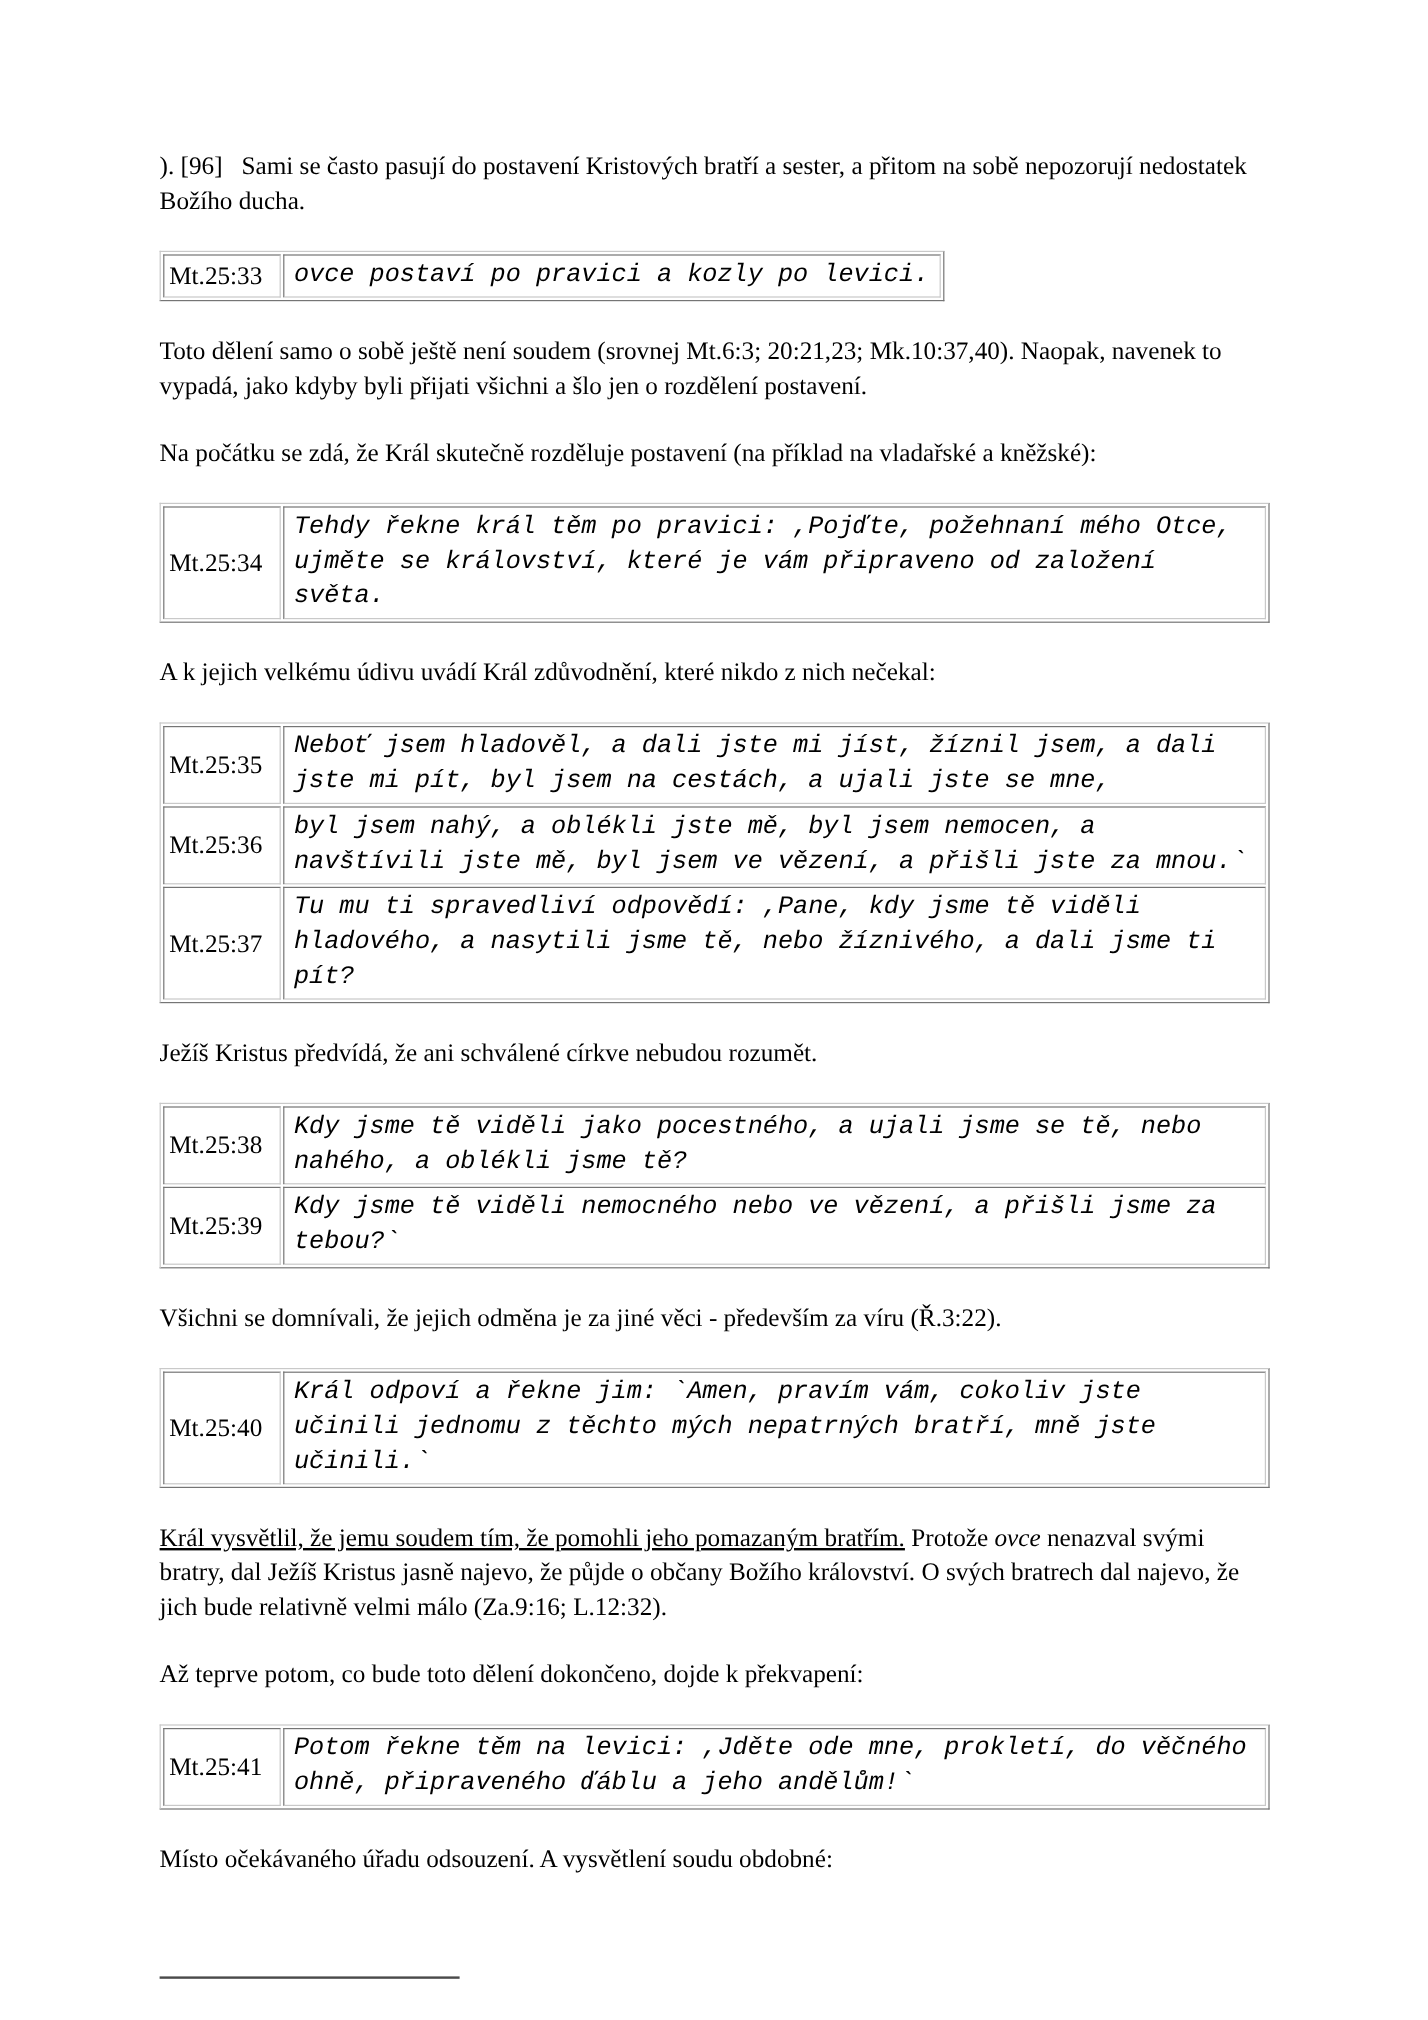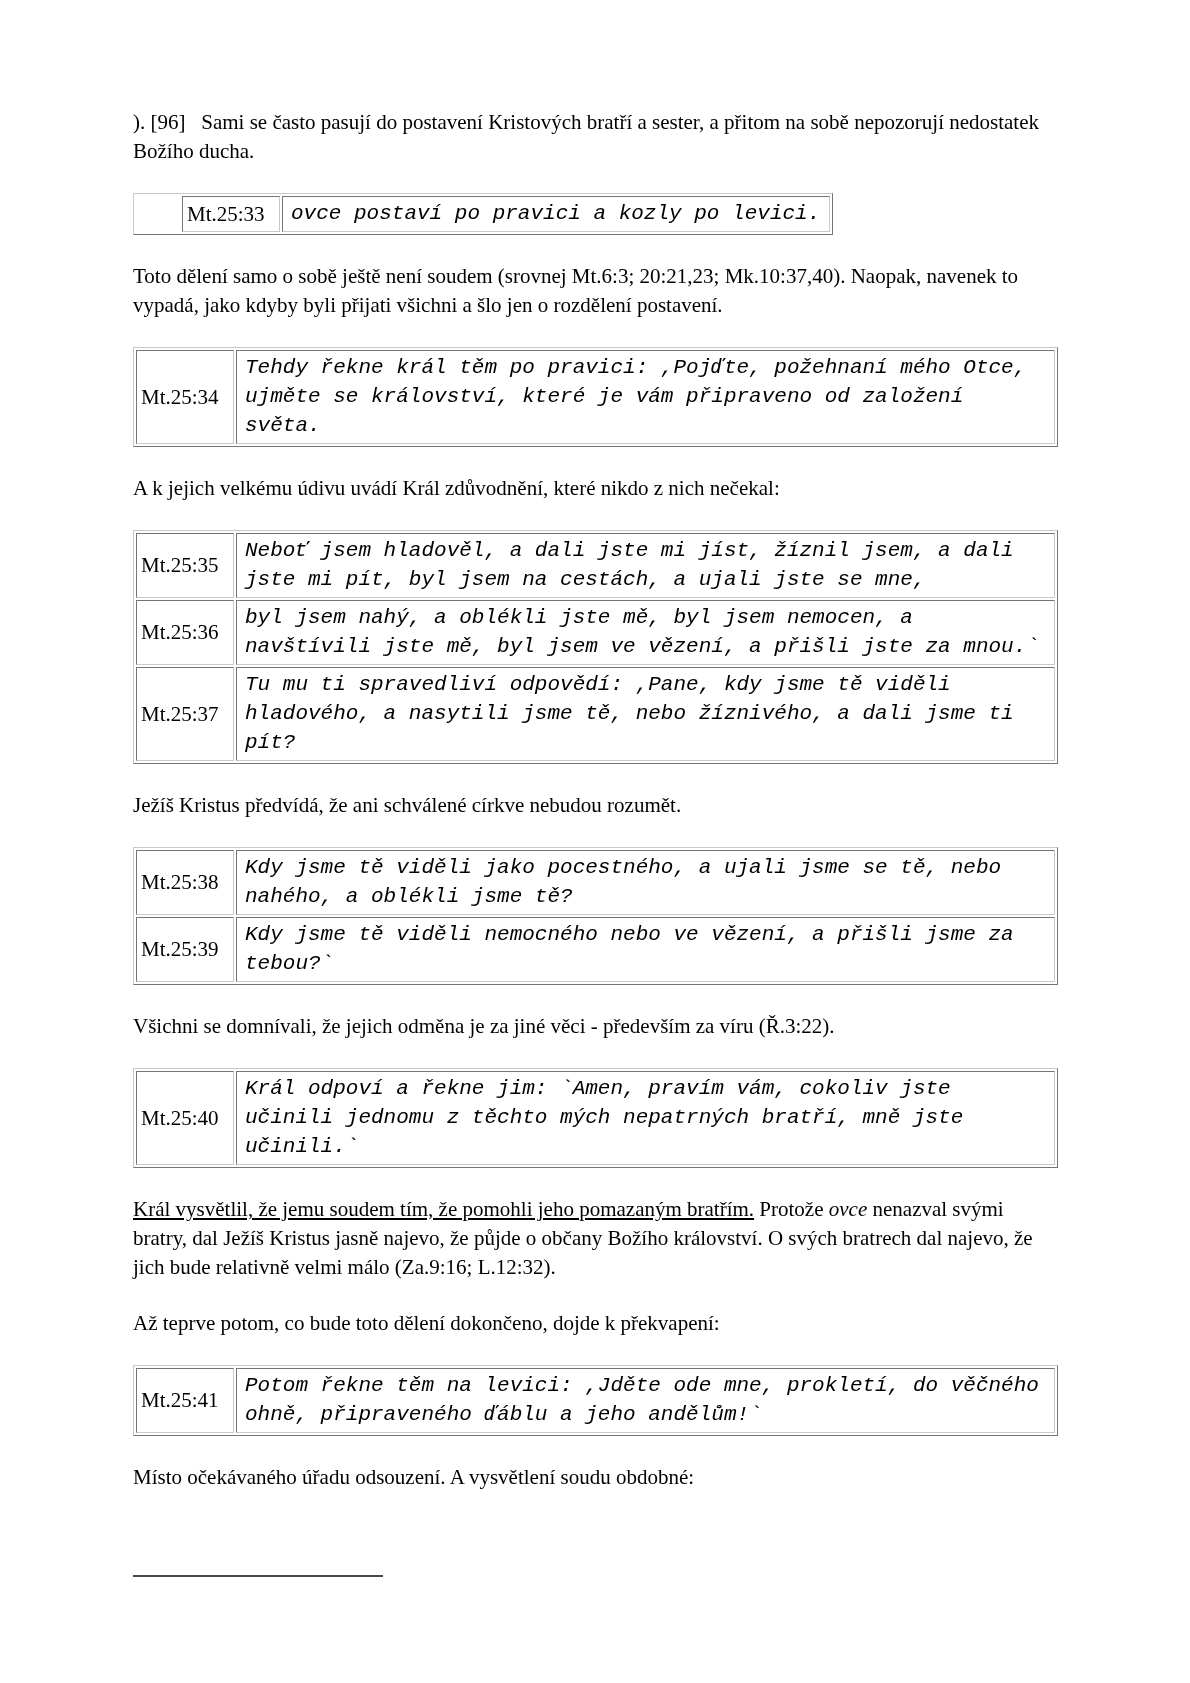--- a/index.html
+++ b/index.html
@@ -21,7 +21,7 @@
     width: 925px;
   }
   p { margin: 27px 0; }
-  p.first { margin-top: 0; white-space: pre-wrap; }
+  p.first { margin-top: 16px; white-space: pre-wrap; }
 
   table.verse-table {
     border-collapse: separate;

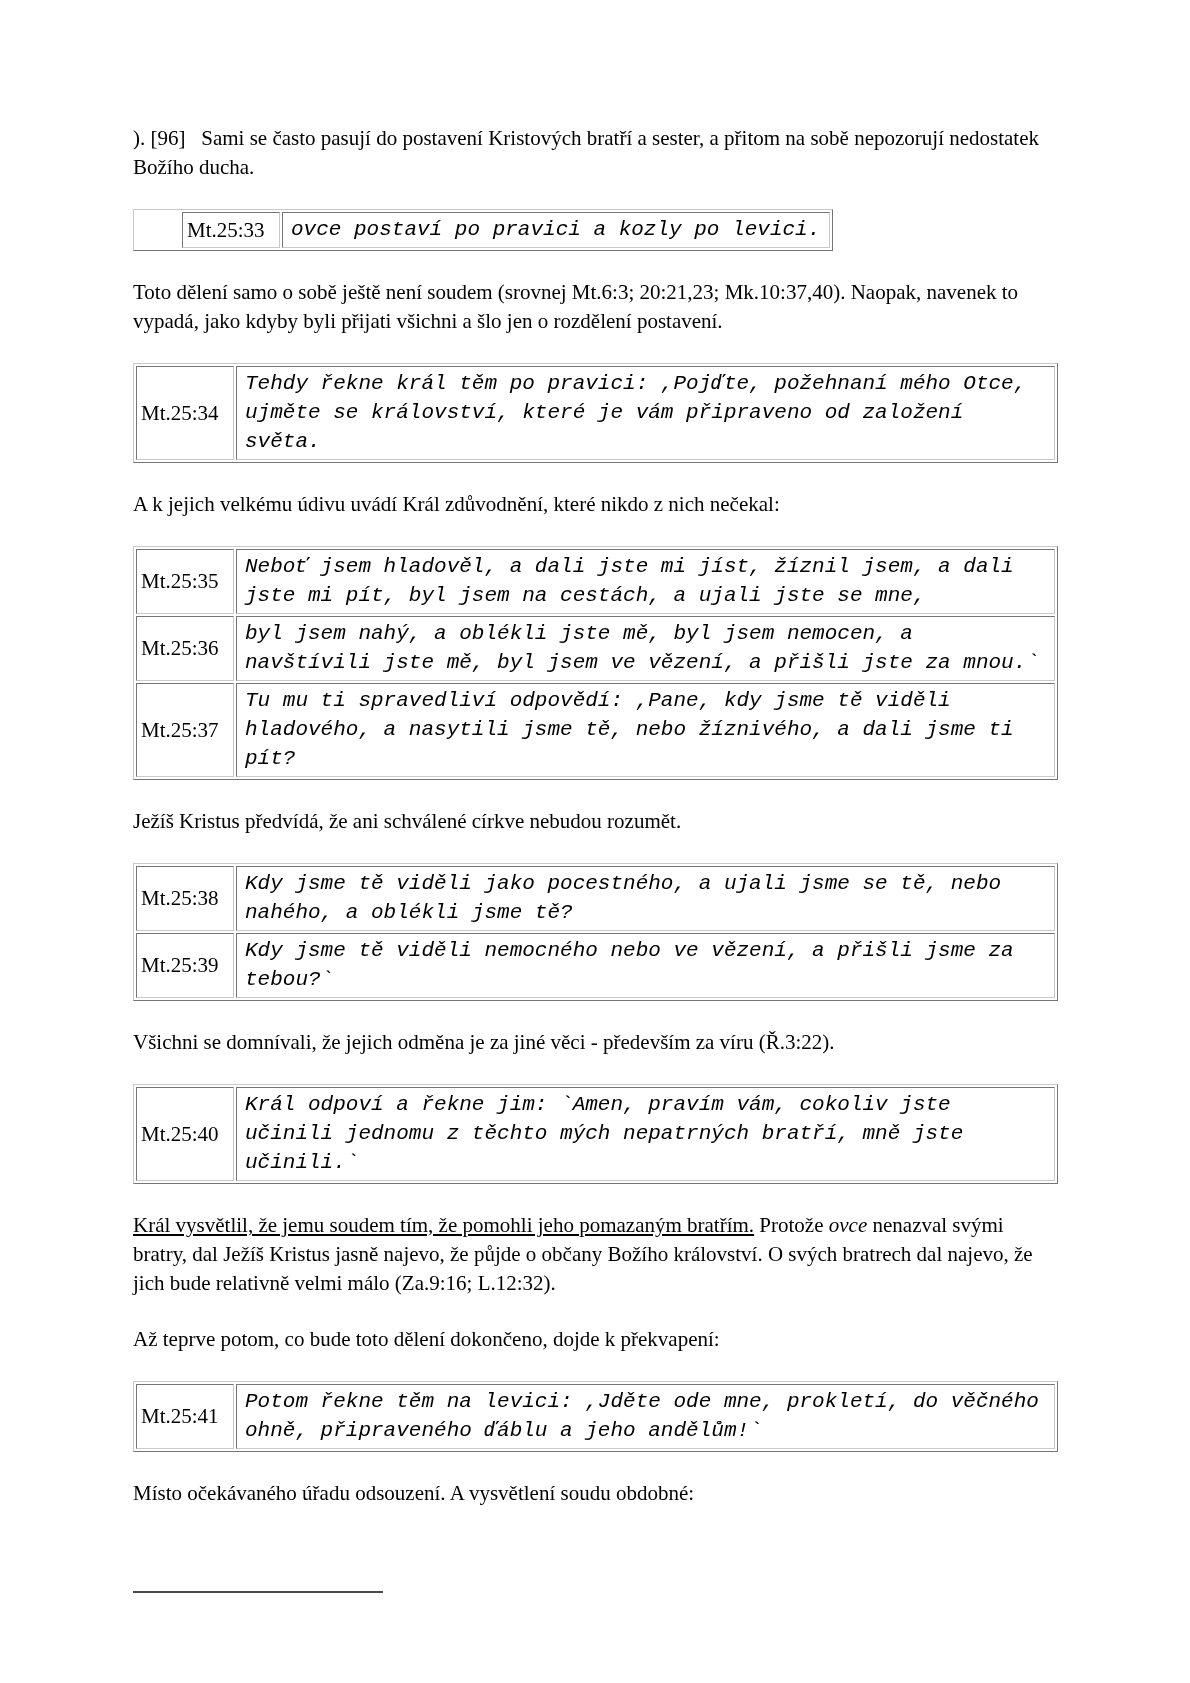--- a/index.html
+++ b/index.html
@@ -31,7 +31,7 @@
     margin: 16px 0 27px 0;
     width: 100%;
   }
-  table.verse-table.fit { width: auto; padding-left: 46px; }
+  table.verse-table.fit { width: auto; }
   table.verse-table td {
     border: 1px inset #c9c9c9;
     background: #ffffff;

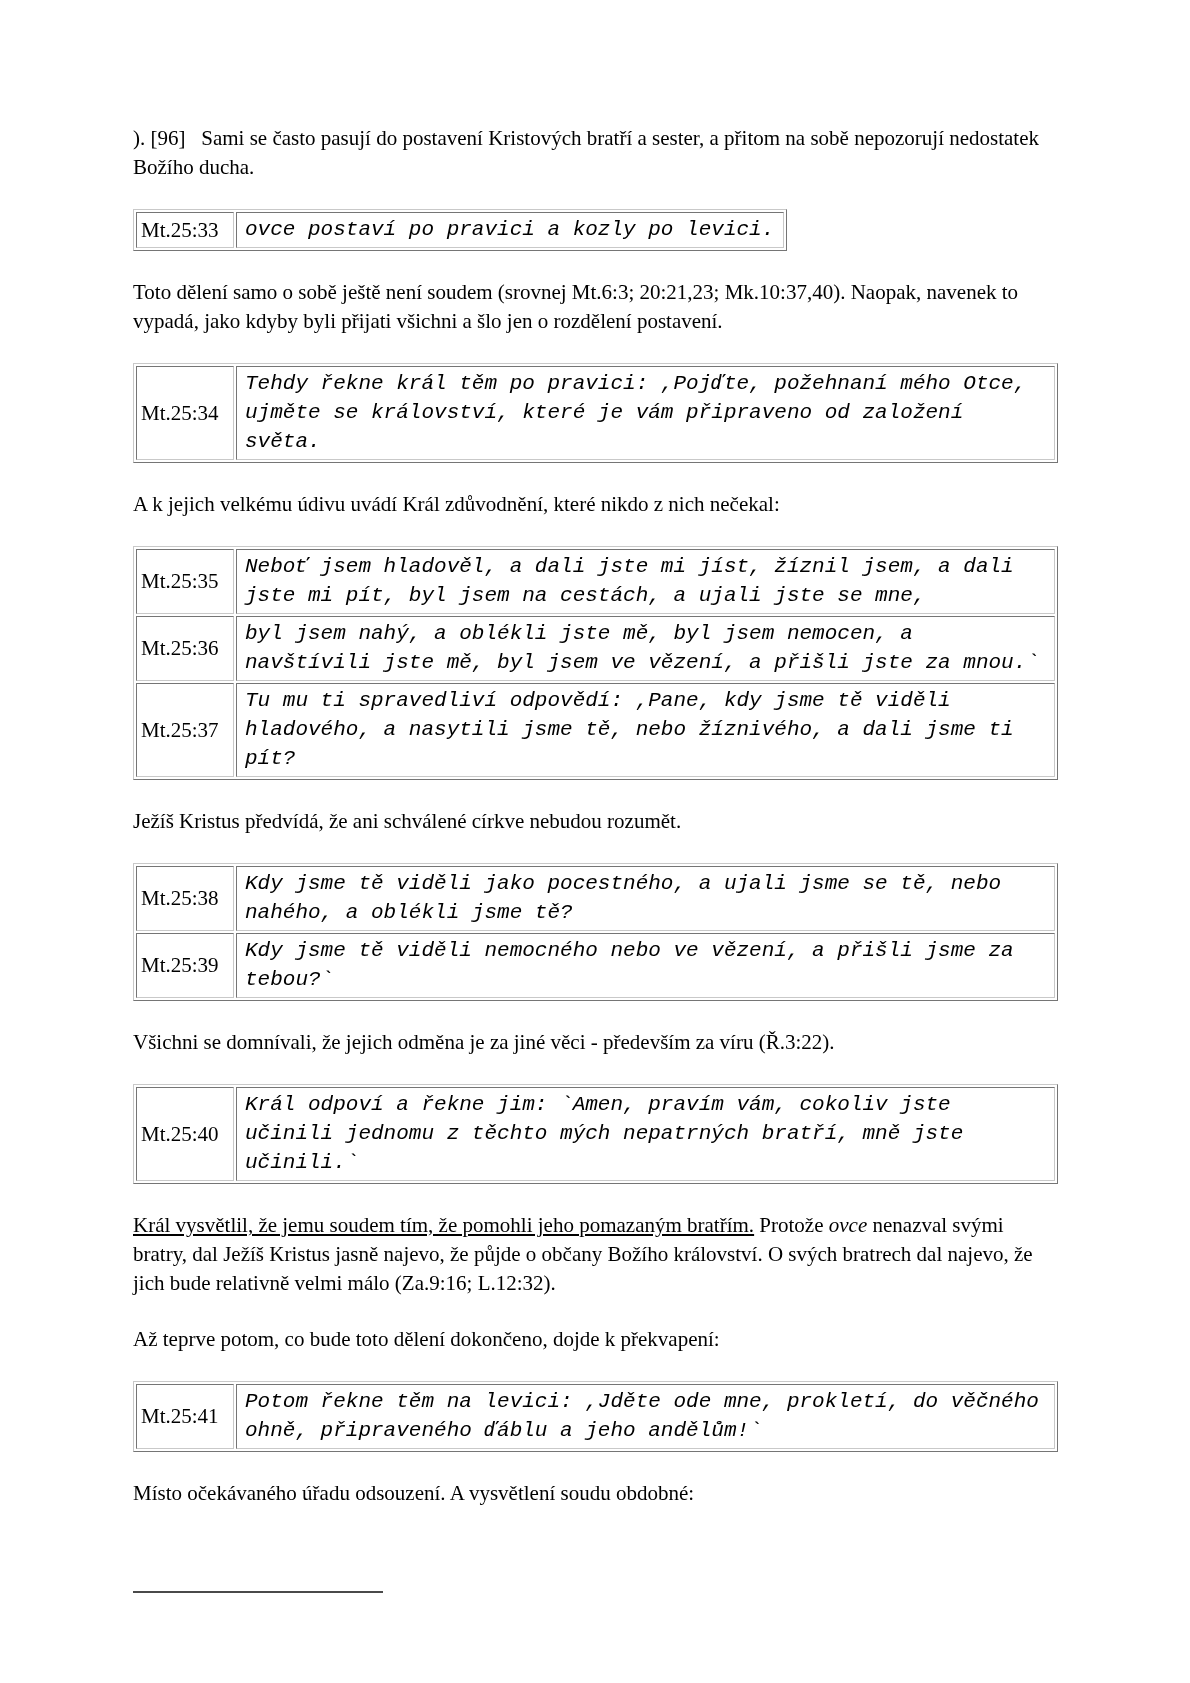--- a/index.html
+++ b/index.html
@@ -80,6 +80,7 @@
 
     <p>Toto dělení samo o sobě ještě není soudem (srovnej Mt.6:3; 20:21,23; Mk.10:37,40). Naopak, navenek to vypadá, jako kdyby byli přijati všichni a šlo jen o rozdělení postavení.</p>
 
+    <p>Na počátku se zdá, že Král skutečně rozděluje postavení (na příklad na vladařské a kněžské):</p>
 
     <table class="verse-table">
       <tbody>

